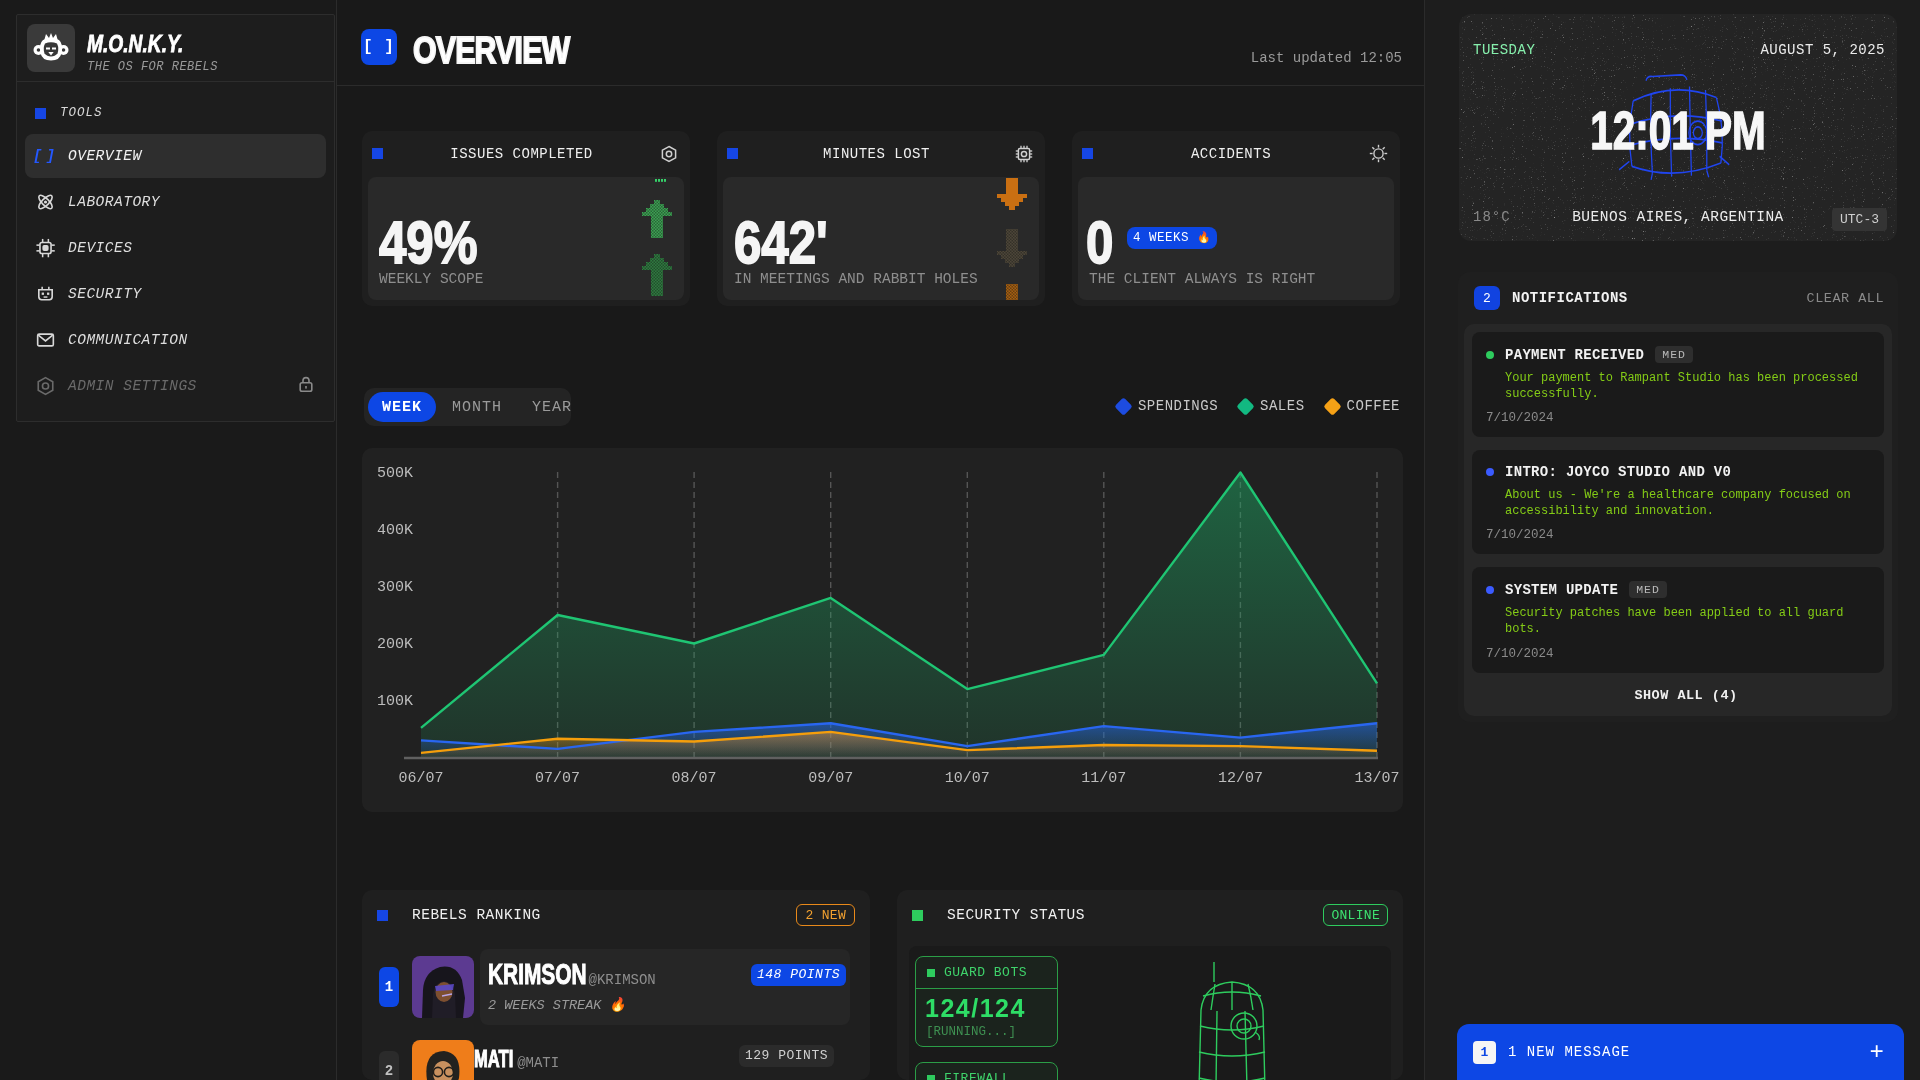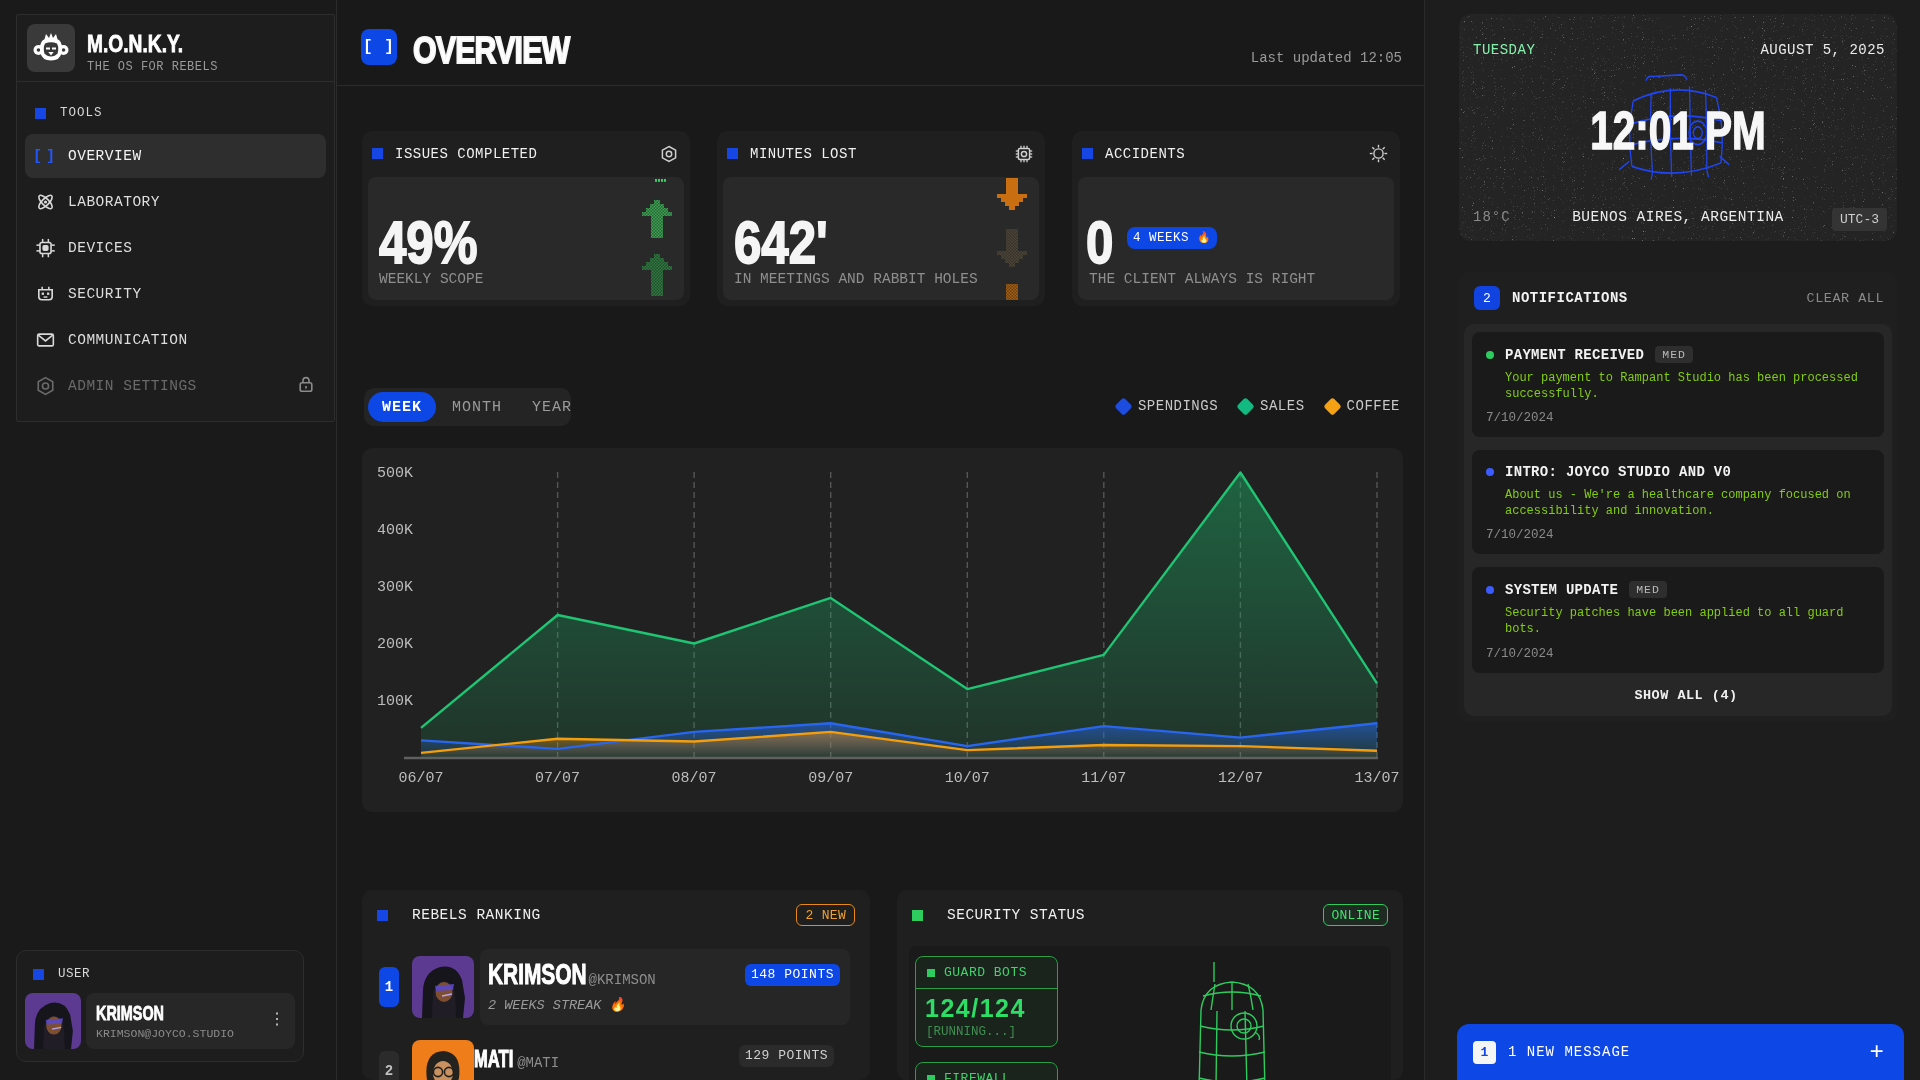--- a/index.html
+++ b/index.html
@@ -18,7 +18,7 @@
 
   
   #sidenav { position:absolute; left:16px; top:14px; width:319px; height:408px;
-    background:#1d1d1d; border:1px solid #2d2d2d; border-radius:2px; }
+    background:#1d1d1d; border:1px solid #2d2d2d; border-radius:2px;font-style:italic; }
   #sidelogo { display:flex; align-items:center; gap:12px; padding:9px 10px; height:67px;
     border-bottom:1px solid #2d2d2d; }
   #logobox { width:48px; height:48px; background:#3a3a3a; border-radius:8px; flex:none;

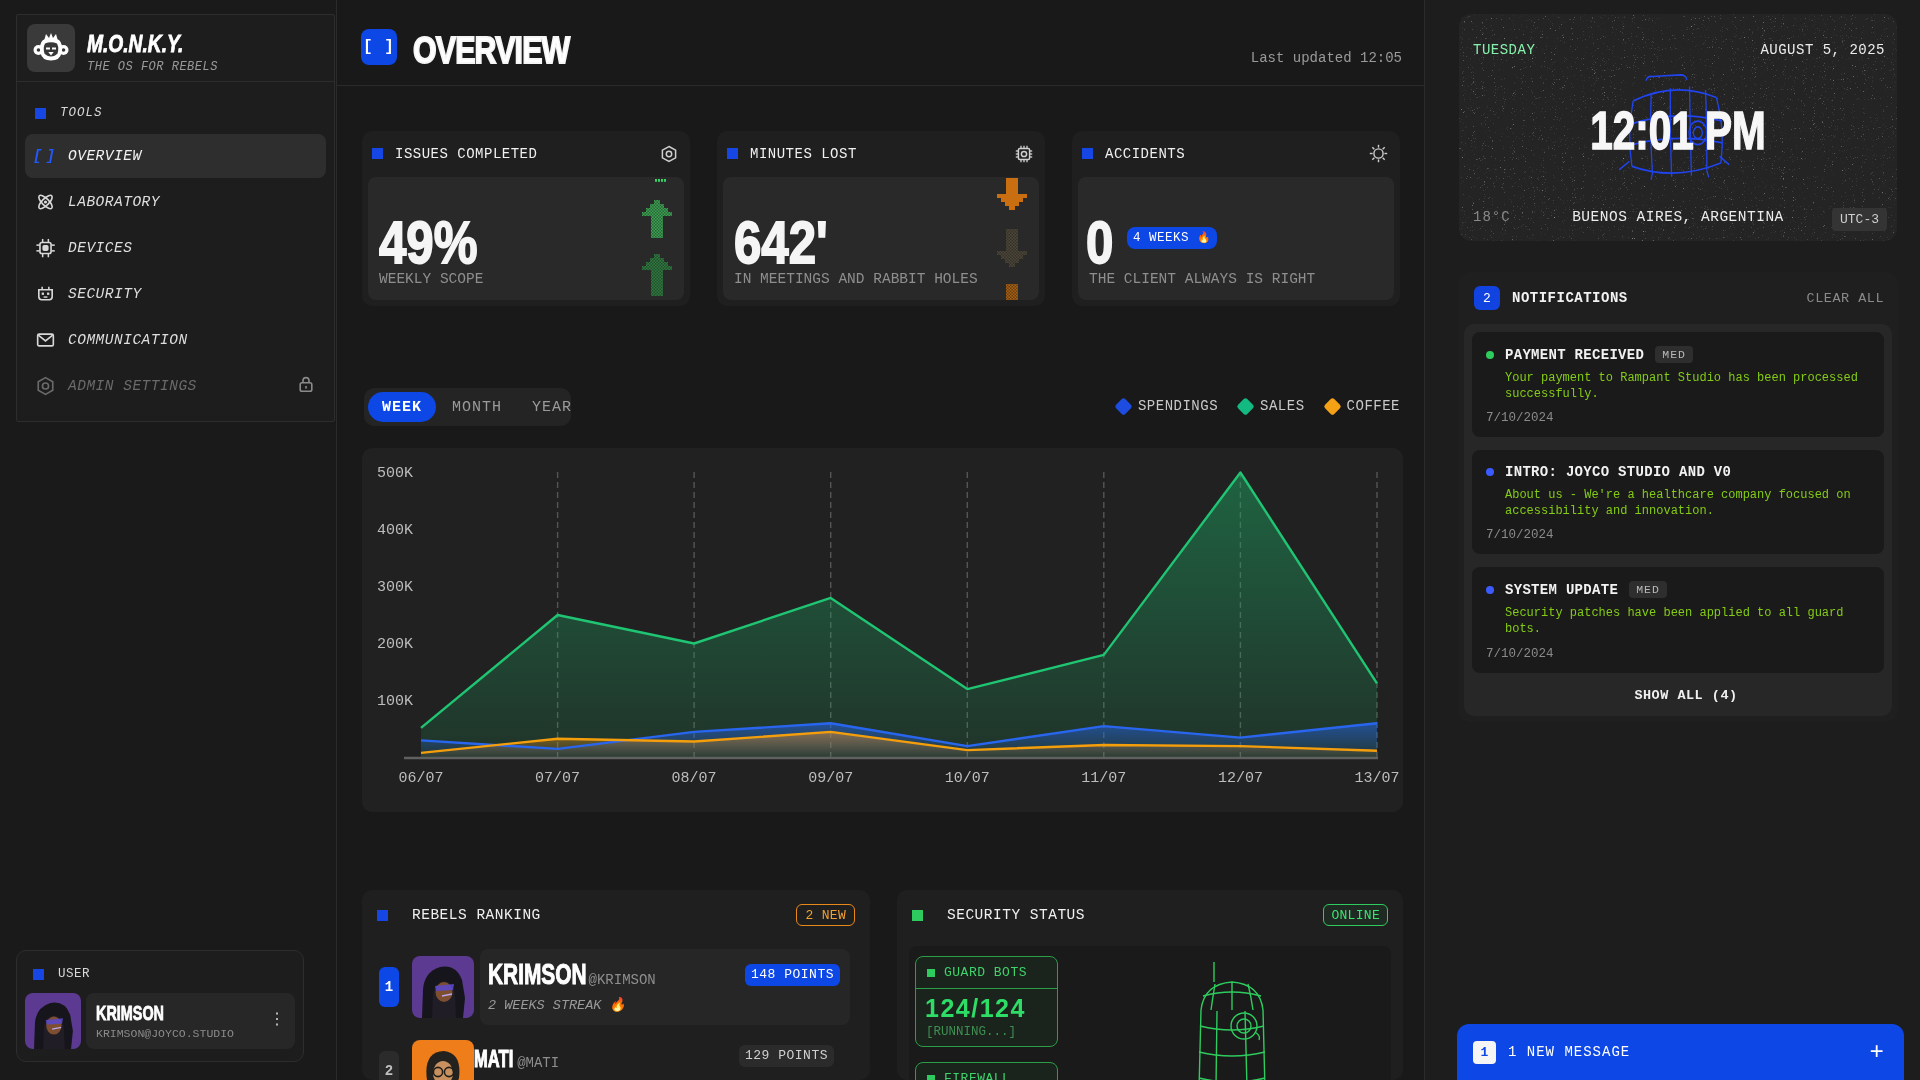--- a/index.html
+++ b/index.html
@@ -49,7 +49,7 @@
 
   
   .statcard { position:absolute; top:131px; width:328px; height:175px; background:#1f1f1f; border-radius:10px; }
-  .cardhdr { display:flex; align-items:center; gap:12px; height:45px; padding:0 12px 0 10px; }
+  .cardhdr { display:flex; align-items:center; gap:12px; height:45px; padding:0 12px 0 10px;text-align:center; }
   .cardhdr .ttl { font-size:14px; letter-spacing:0.5px; color:#f0f0f0; flex:1; }
   .statinner { position:absolute; left:6px; right:6px; top:46px; bottom:6px;
     background:#292929; border-radius:8px; }

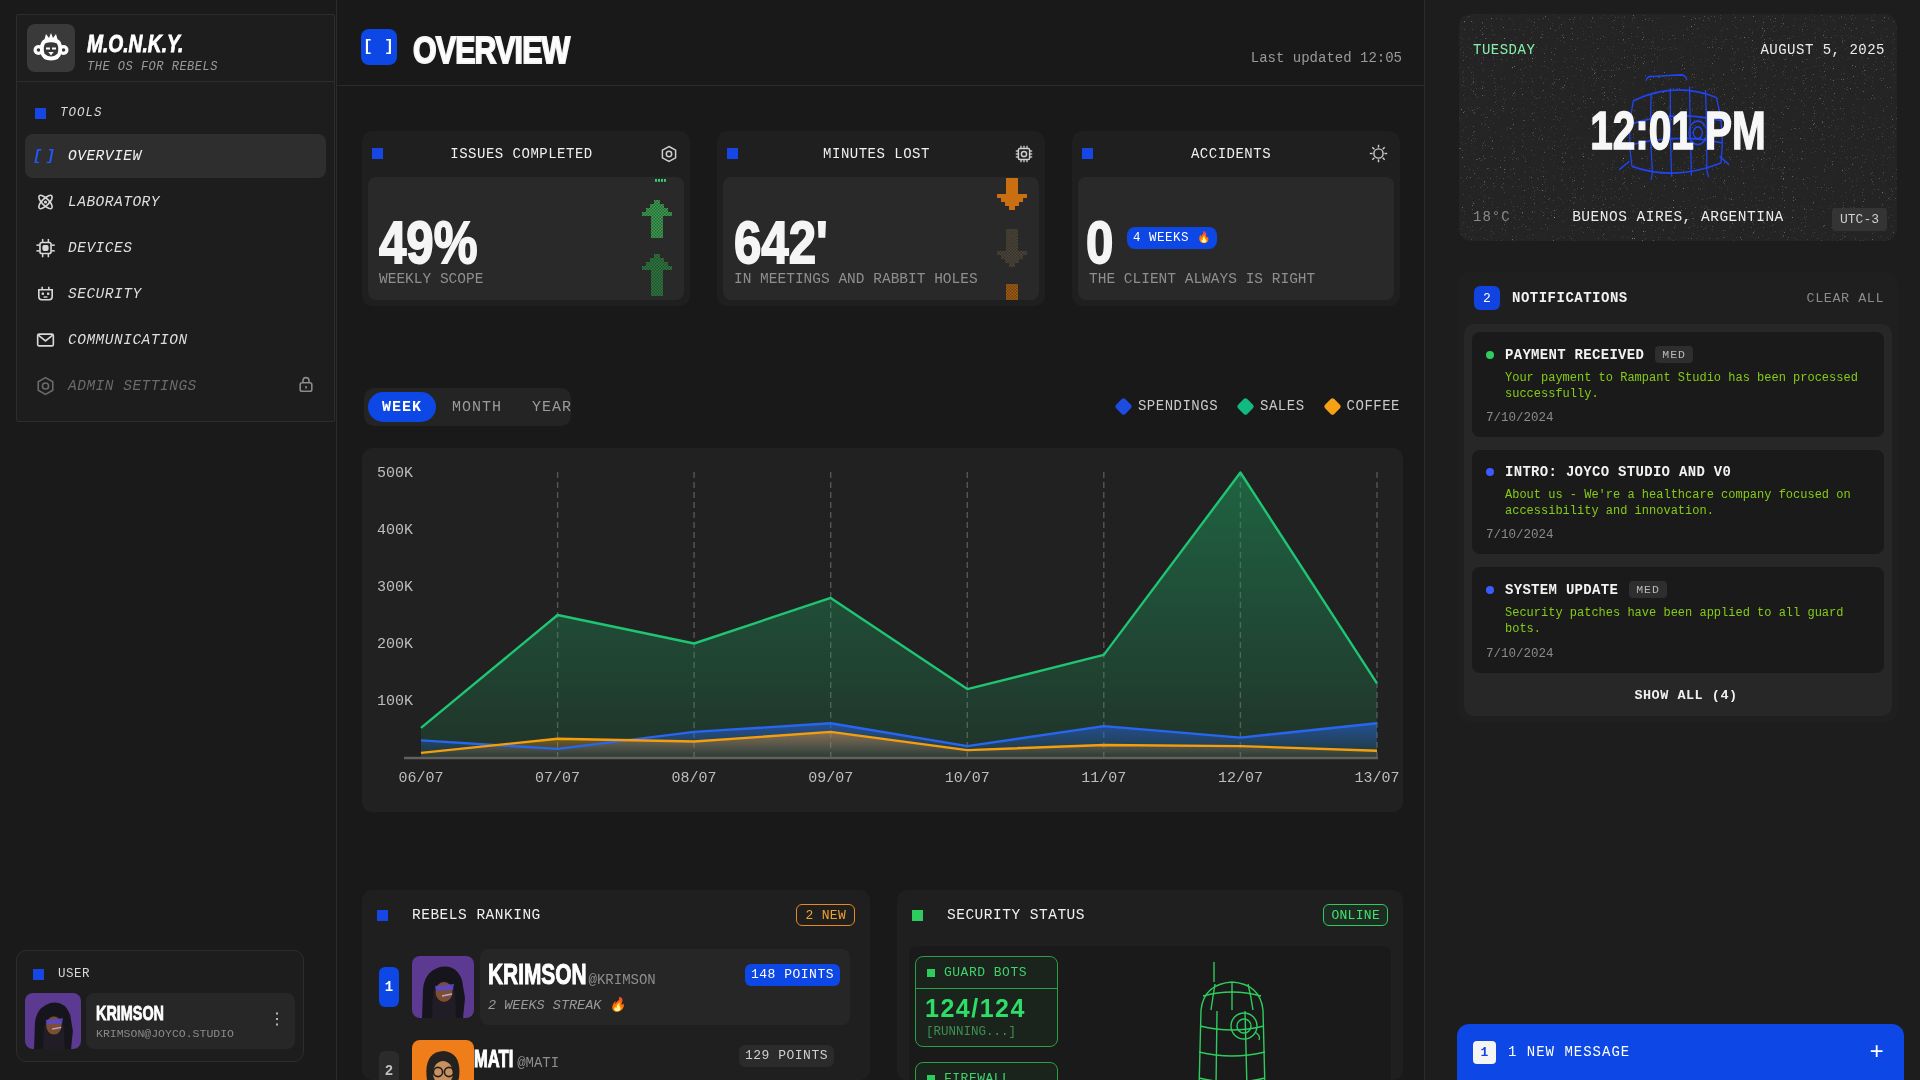--- a/index.html
+++ b/index.html
@@ -192,26 +192,6 @@
           <path d="M7 8.8 V6.6 a3 3 0 0 1 6 0 V8.8"></path>
           <rect x="9.2" y="12" width="1.6" height="2.6" fill="#8a8a8a" stroke="none"></rect>
         </svg></span></div>
-    </div>
-    <div id="userbox">
-      <div style="display:flex; align-items:center; gap:14px; font-size:12.5px; color:#d8d8d8; letter-spacing:0.5px; padding:8px 0 0 8px;"><div class="bluesq"></div>USER</div>
-      <div id="userrow">
-        <div id="uavatar">
-          <svg width="56" height="56" viewBox="0 0 62 62">
-            <rect width="62" height="62" fill="#5c3a91"></rect>
-            <path d="M10 62 L11 34 Q12 16 28 11 Q44 8 50 24 L53 42 L51 62 Z" fill="#17151c"></path>
-            <path d="M20 62 L21 38 Q23 26 32 25 Q41 26 43 38 L44 62 Z" fill="#201d27"></path>
-            <ellipse cx="32" cy="36" rx="8.5" ry="10" fill="#7d4f30"></ellipse>
-            <path d="M23 30 L42 28 L41 34 L24 35 Z" fill="#5a48c8" opacity="0.9"></path>
-            <path d="M30 40 L40 38" stroke="#b9a6e8" stroke-width="1.5"></path>
-          </svg>
-        </div>
-        <div id="userpanel">
-          <div class="cond" style="font-size:20px; color:#fff;"><span class="csq" style="transform:scaleX(0.72); -webkit-text-stroke:0.8px #fff;">KRIMSON</span></div>
-          <div style="font-size:11.5px; color:#8a8a8a; margin-top:2px;">KRIMSON@JOYCO.STUDIO</div>
-          <div style="position:absolute; right:10px; top:16px; color:#cfcfcf; font-size:16px;">⋮</div>
-        </div>
-      </div>
     </div>
   </div>
 

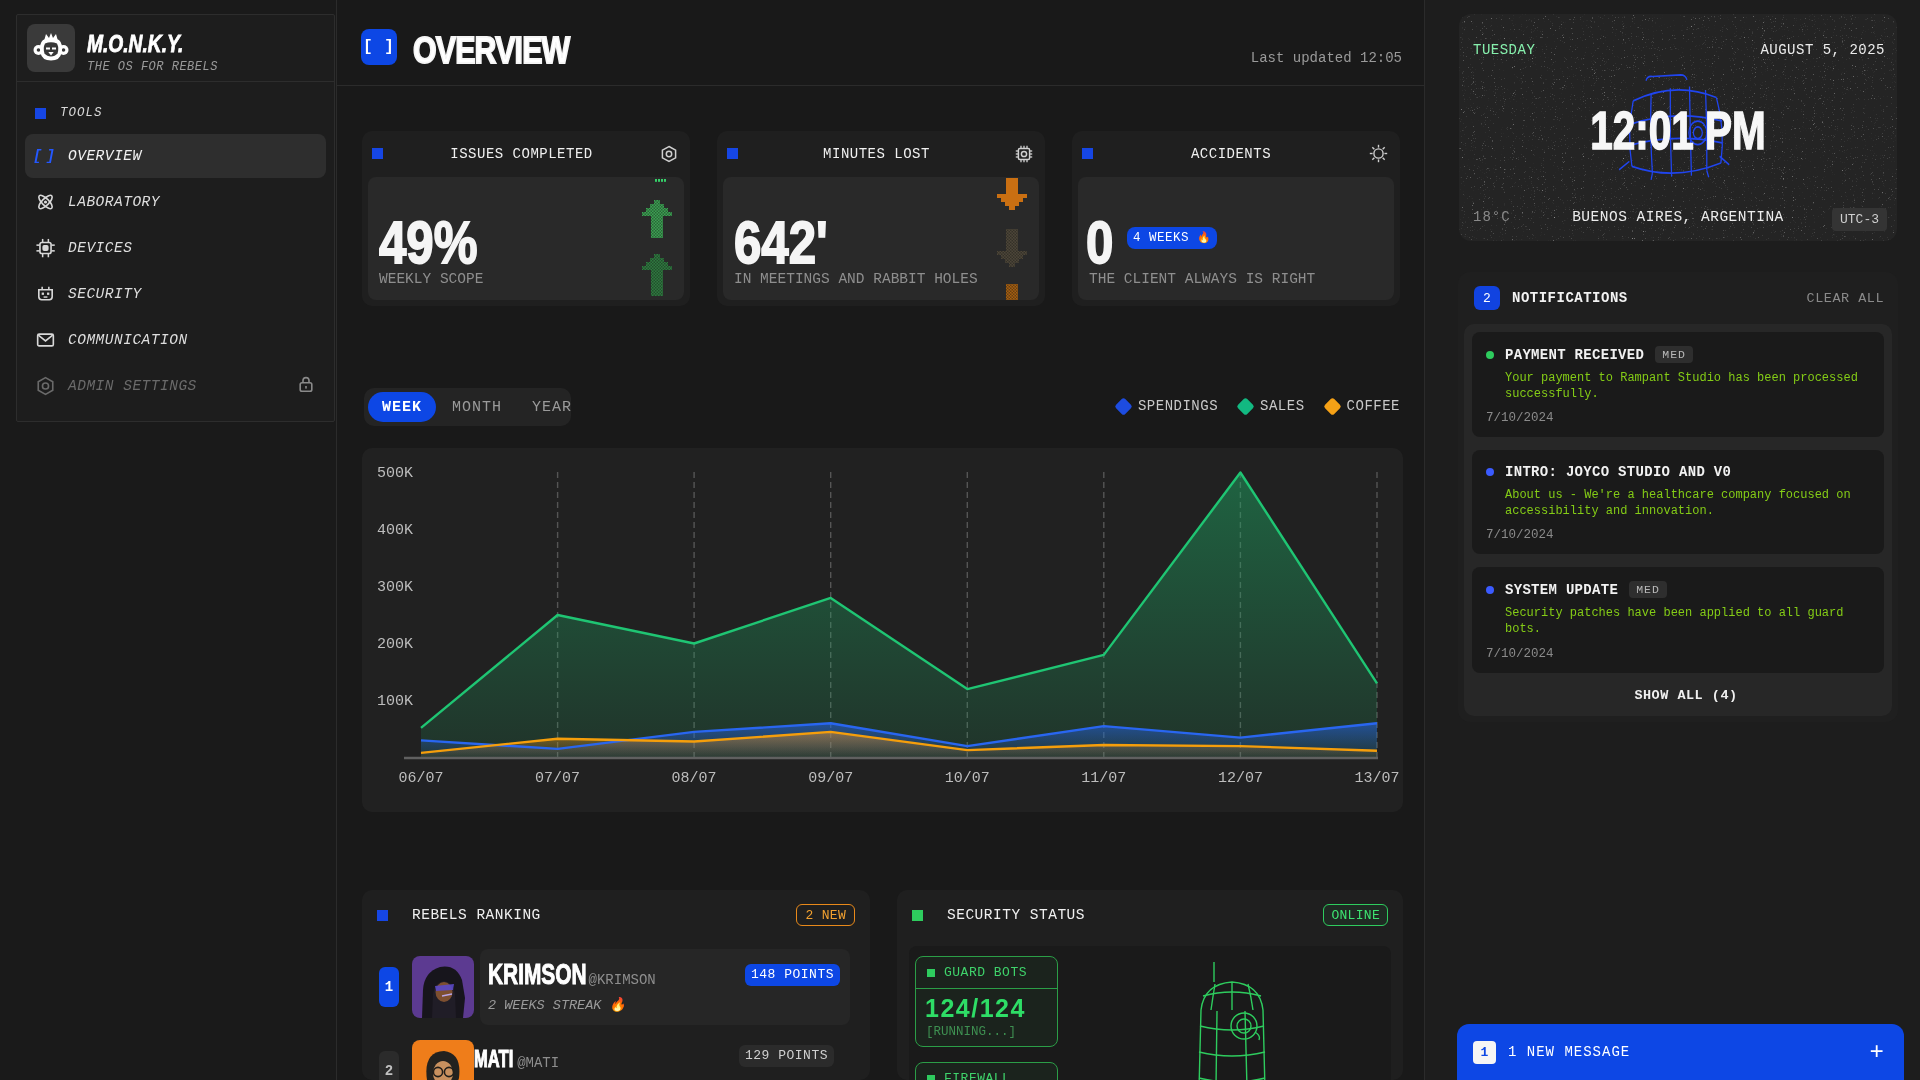--- a/index.html
+++ b/index.html
@@ -391,8 +391,8 @@
           <span class="cond csq" style="font-size:29px; color:#fff; transform:scaleX(0.72); -webkit-text-stroke:1px #fff; margin-right:-46px;">KRIMSON</span>
           <span style="font-size:14px; color:#8e8e8e; margin-left:0px;">@KRIMSON</span>
           <div style="font-size:13.5px; color:#9a9a9a; font-style:italic; margin-top:5px;">2 WEEKS STREAK 🔥</div>
-          <div style="position:absolute; right:10px; top:15px; background:#0d47e5; color:#fff; border-radius:6px;
-               font-size:13px; height:22px; line-height:22px; padding:0 6px; letter-spacing:0.5px;">148 POINTS</div>
+          <div style="position:absolute; right:4px; top:15px; background:#0d47e5; color:#fff; border-radius:6px;
+               font-size:13px; height:22px; line-height:22px; padding:0 6px; letter-spacing:0.5px;font-style:italic;">148 POINTS</div>
         </div>
       </div>
       <div class="rrow" style="top:143px;">

